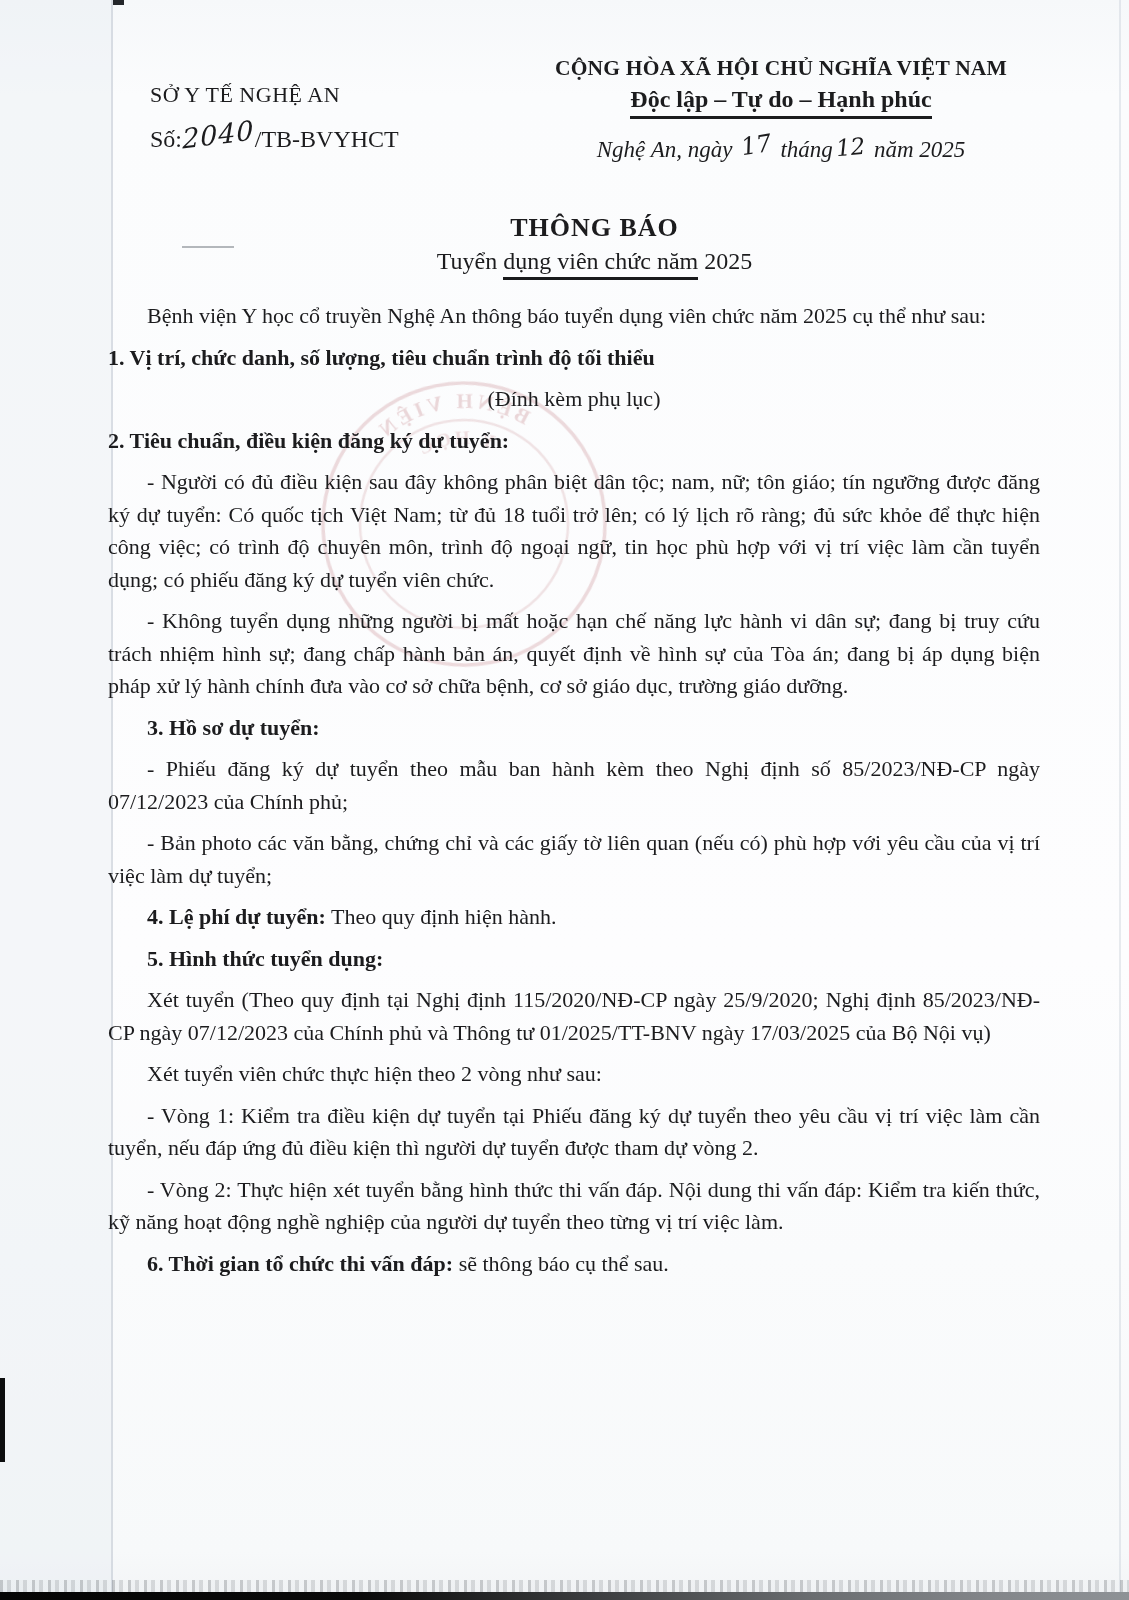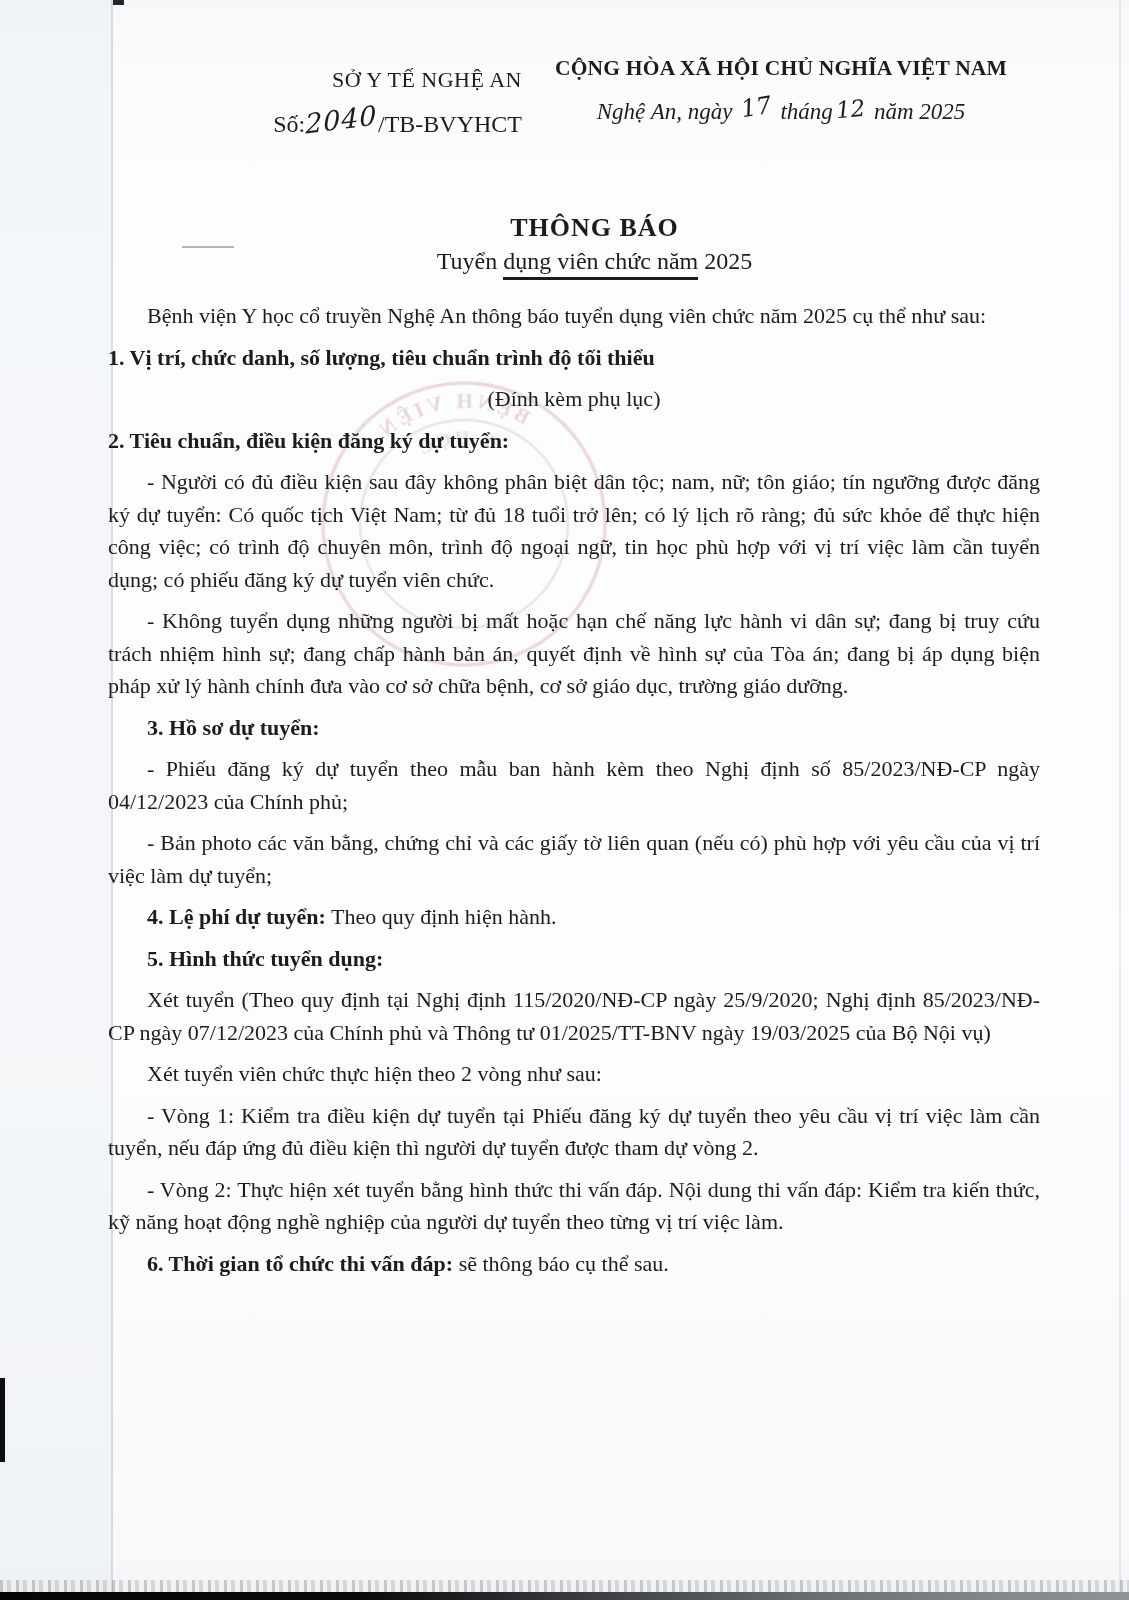--- a/index.html
+++ b/index.html
@@ -29,7 +29,7 @@
 
   
   .header{position:relative;height:212px;}
-  .org{position:absolute;left:150px;top:65px;width:372px;text-align:right;line-height:30px;}
+  .org{position:absolute;left:150px;top:80px;width:372px;text-align:left;line-height:30px;}
   .org-parent{font-size:22px;letter-spacing:.5px;}
   .org-name{font-size:22px;font-weight:bold;display:inline-block;border-bottom:3px solid #1b1c1e;padding-bottom:2px;letter-spacing:.2px;}
   .doc-number{margin-top:13px;font-size:24px;}

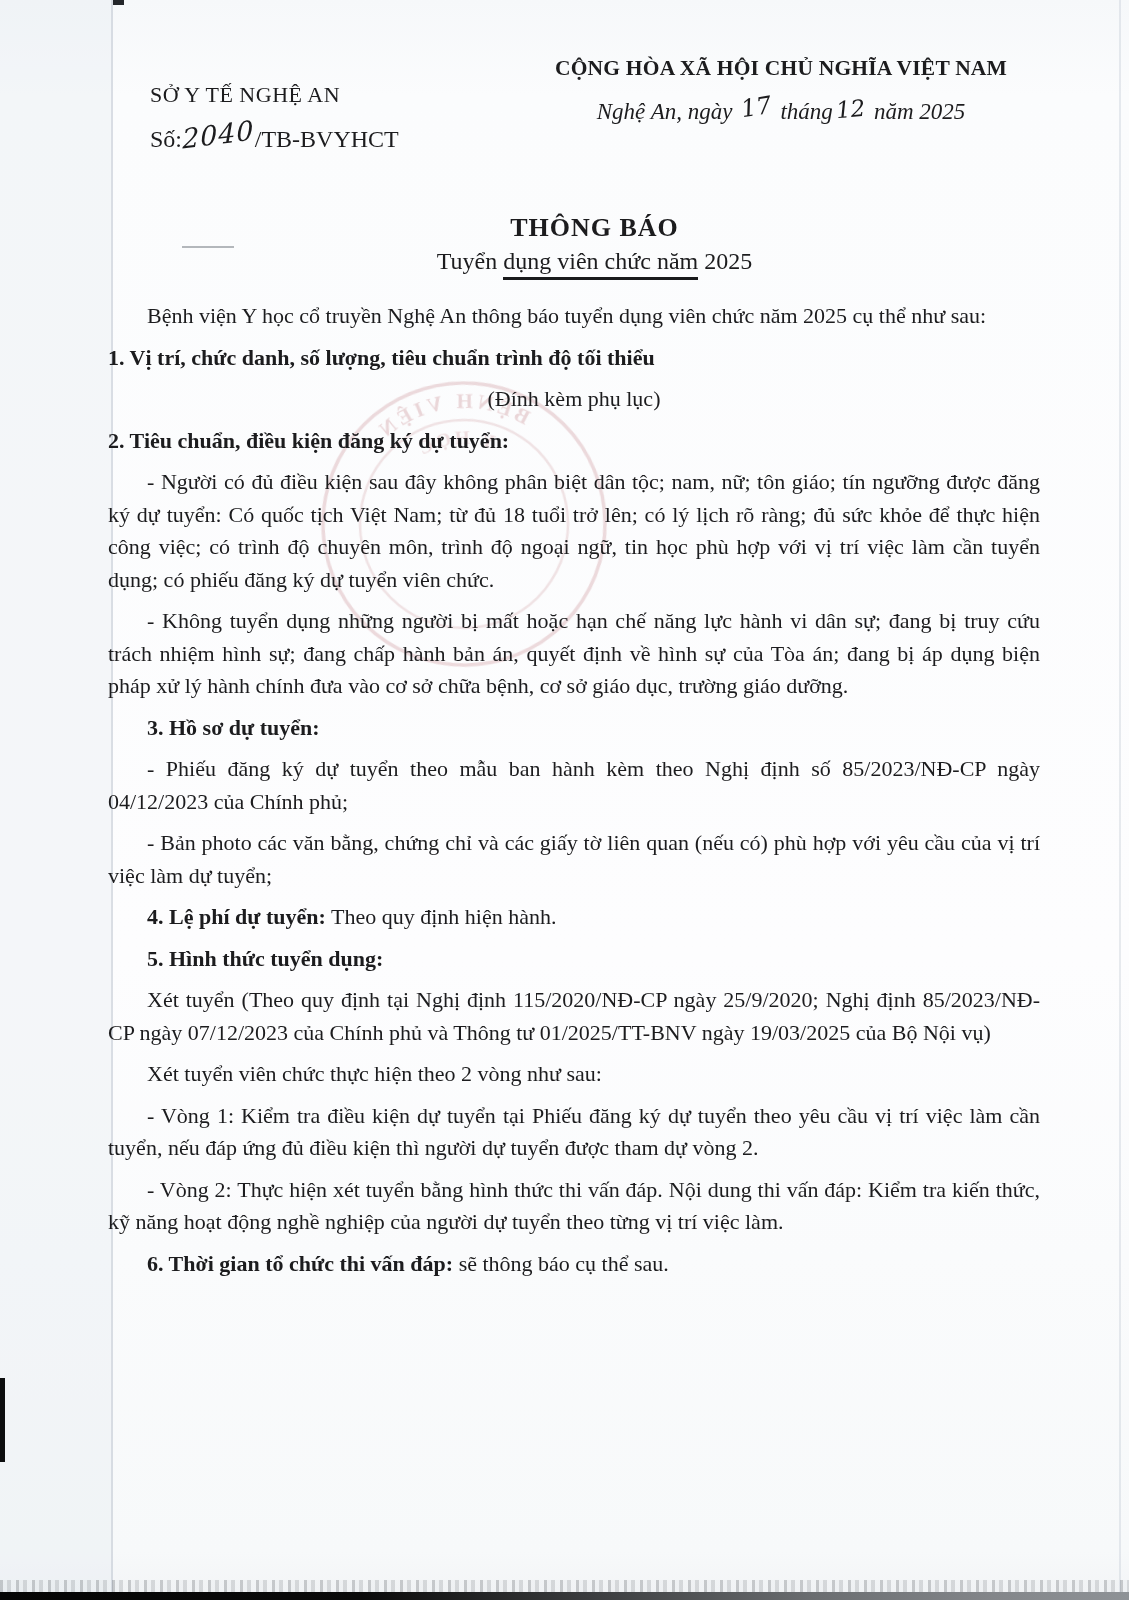--- a/index.html
+++ b/index.html
@@ -94,6 +94,7 @@
   </div>
   <div class="motto">
     <div class="motto-l1">CỘNG HÒA XÃ HỘI CHỦ NGHĨA VIỆT NAM</div>
+    <div><span class="motto-l2">Độc lập – Tự do – Hạnh phúc</span></div>
     <div class="dateline">
       <span>Nghệ An, ngày</span>
       <span class="hand hand-day">17</span>

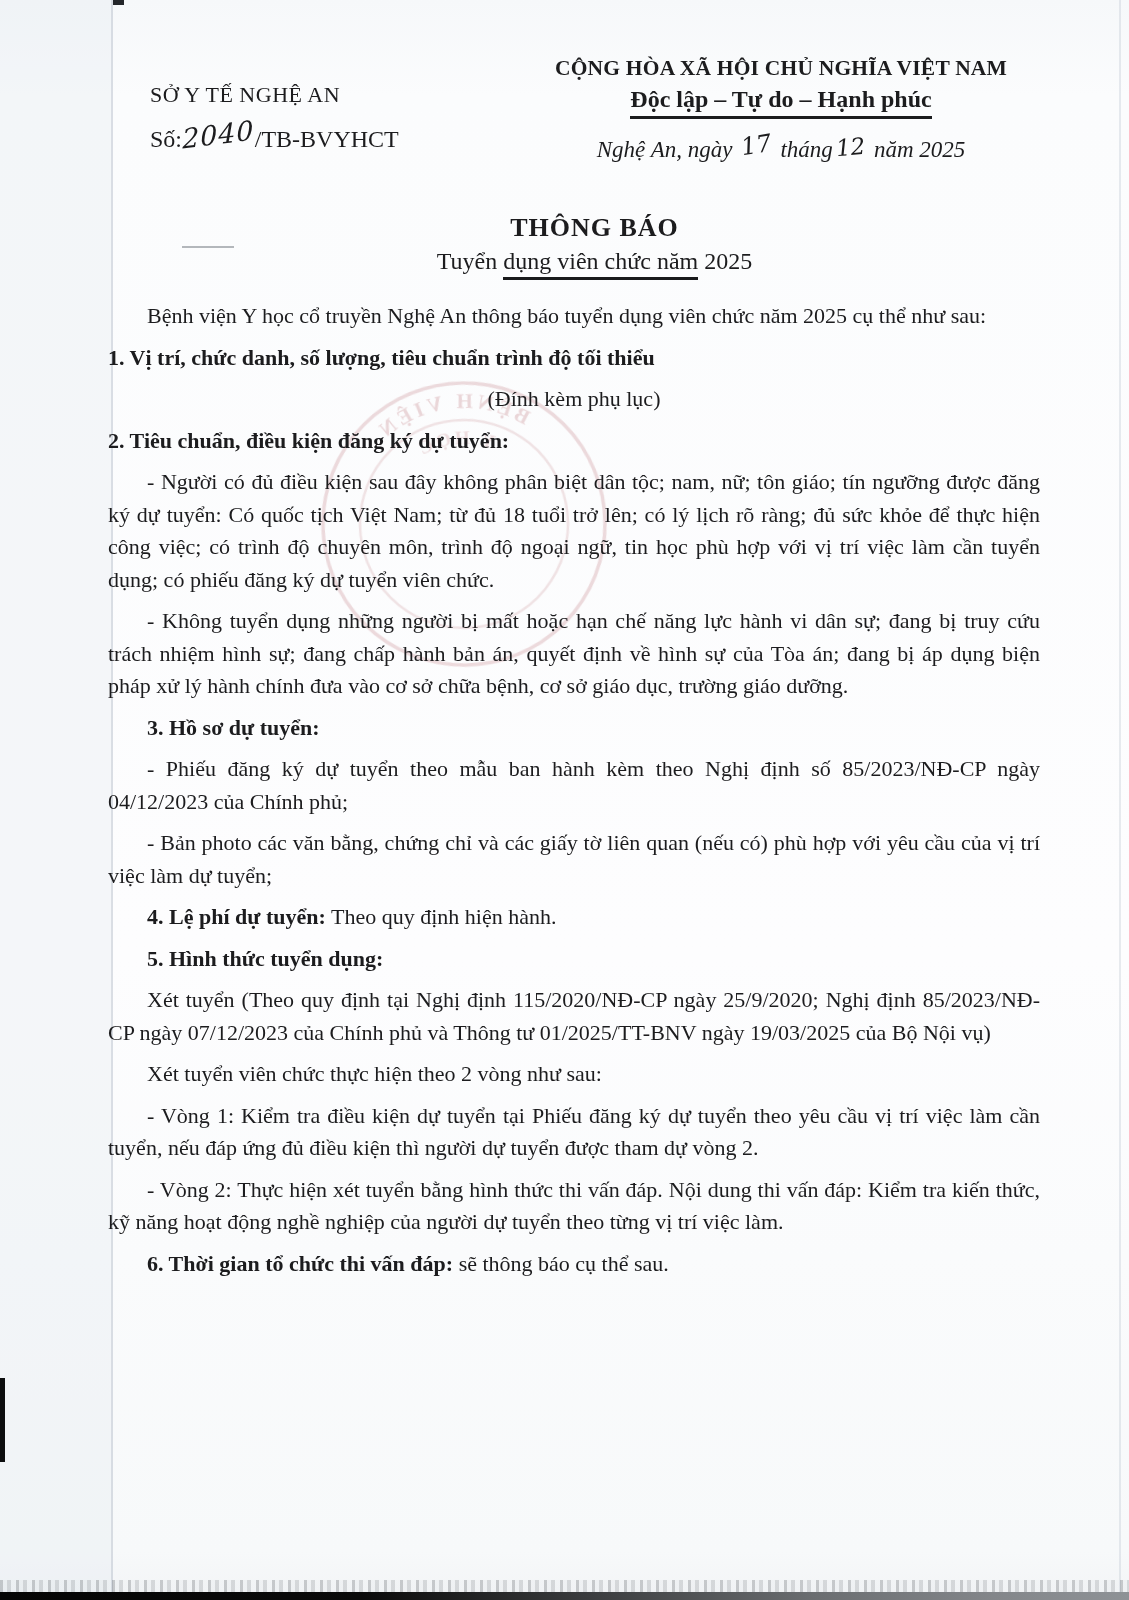--- a/index.html
+++ b/index.html
@@ -117,7 +117,7 @@
     <p class="para indent">- Người có đủ điều kiện sau đây không phân biệt dân tộc; nam, nữ; tôn giáo; tín ngưỡng được đăng ký dự tuyển: Có quốc tịch Việt Nam; từ đủ 18 tuổi trở lên; có lý lịch rõ ràng; đủ sức khỏe để thực hiện công việc; có trình độ chuyên môn, trình độ ngoại ngữ, tin học phù hợp với vị trí việc làm cần tuyển dụng; có phiếu đăng ký dự tuyển viên chức.</p>
     <p class="para indent">- Không tuyển dụng những người bị mất hoặc hạn chế năng lực hành vi dân sự; đang bị truy cứu trách nhiệm hình sự; đang chấp hành bản án, quyết định về hình sự của Tòa án; đang bị áp dụng biện pháp xử lý hành chính đưa vào cơ sở chữa bệnh, cơ sở giáo dục, trường giáo dưỡng.</p>
     <p class="para heading-indent">3. Hồ sơ dự tuyển:</p>
-    <p class="para indent">- Phiếu đăng ký dự tuyển theo mẫu ban hành kèm theo Nghị định số 85/2023/NĐ-CP ngày 04/12/2023 của Chính phủ;</p>
+    <p class="para indent">- Phiếu đăng ký dự tuyển theo mẫu ban hành kèm theo Nghị định số 85/2023/NĐ-CP ngày 07/12/2023 của Chính phủ;</p>
     <p class="para indent">- Bản photo các văn bằng, chứng chỉ và các giấy tờ liên quan (nếu có) phù hợp với yêu cầu của vị trí việc làm dự tuyển;</p>
     <p class="para lead"><b>4. Lệ phí dự tuyển:</b> Theo quy định hiện hành.</p>
     <p class="para heading-indent">5. Hình thức tuyển dụng:</p>

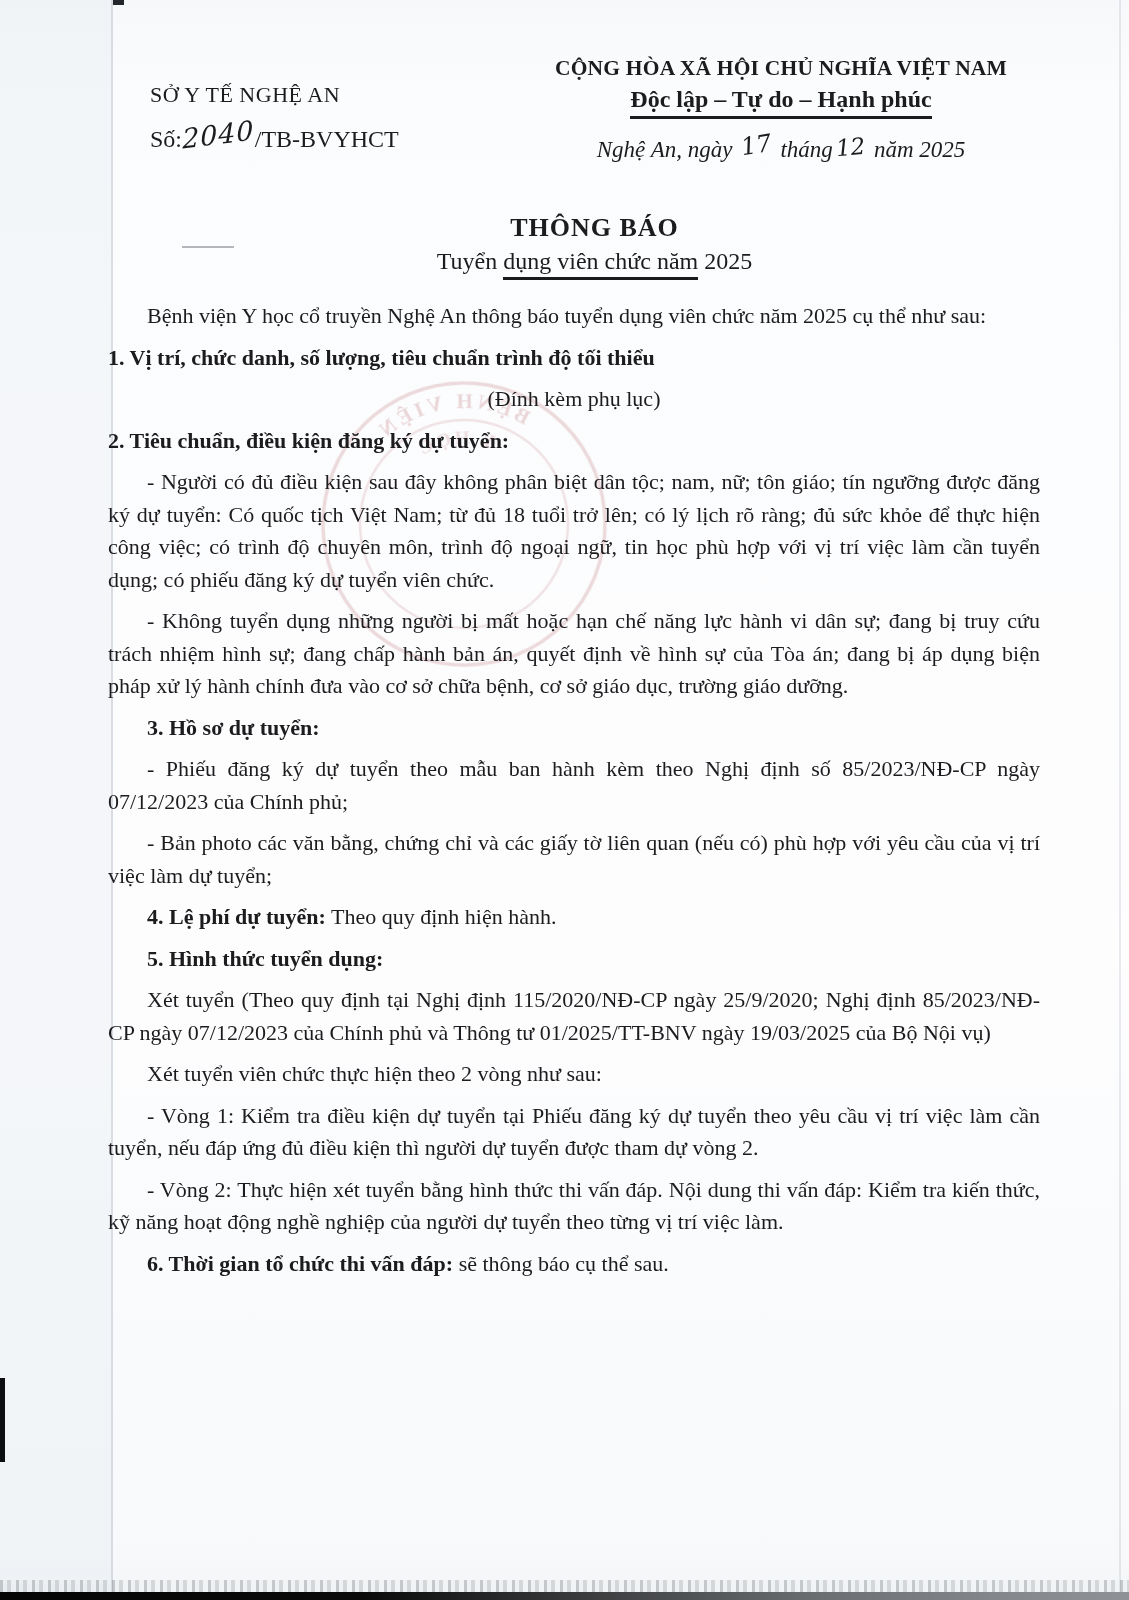--- a/index.html
+++ b/index.html
@@ -121,7 +121,7 @@
     <p class="para indent">- Bản photo các văn bằng, chứng chỉ và các giấy tờ liên quan (nếu có) phù hợp với yêu cầu của vị trí việc làm dự tuyển;</p>
     <p class="para lead"><b>4. Lệ phí dự tuyển:</b> Theo quy định hiện hành.</p>
     <p class="para heading-indent">5. Hình thức tuyển dụng:</p>
-    <p class="para indent">Xét tuyển (Theo quy định tại Nghị định 115/2020/NĐ-CP ngày 25/9/2020; Nghị định 85/2023/NĐ-CP ngày 07/12/2023 của Chính phủ và Thông tư 01/2025/TT-BNV ngày 19/03/2025 của Bộ Nội vụ)</p>
+    <p class="para indent">Xét tuyển (Theo quy định tại Nghị định 115/2020/NĐ-CP ngày 25/9/2020; Nghị định 85/2023/NĐ-CP ngày 07/12/2023 của Chính phủ và Thông tư 01/2025/TT-BNV ngày 17/03/2025 của Bộ Nội vụ)</p>
     <p class="para indent">Xét tuyển viên chức thực hiện theo 2 vòng như sau:</p>
     <p class="para indent">- Vòng 1: Kiểm tra điều kiện dự tuyển tại Phiếu đăng ký dự tuyển theo yêu cầu vị trí việc làm cần tuyển, nếu đáp ứng đủ điều kiện thì người dự tuyển được tham dự vòng 2.</p>
     <p class="para indent">- Vòng 2: Thực hiện xét tuyển bằng hình thức thi vấn đáp. Nội dung thi vấn đáp: Kiểm tra kiến thức, kỹ năng hoạt động nghề nghiệp của người dự tuyển theo từng vị trí việc làm.</p>

